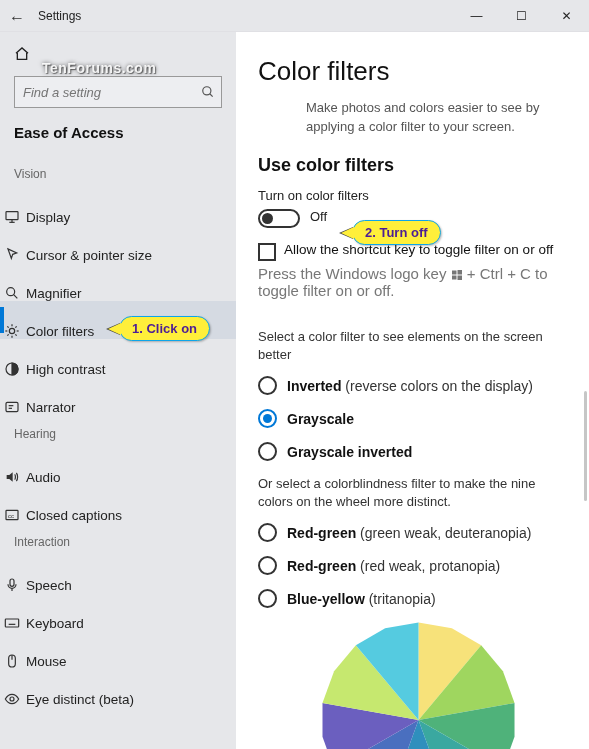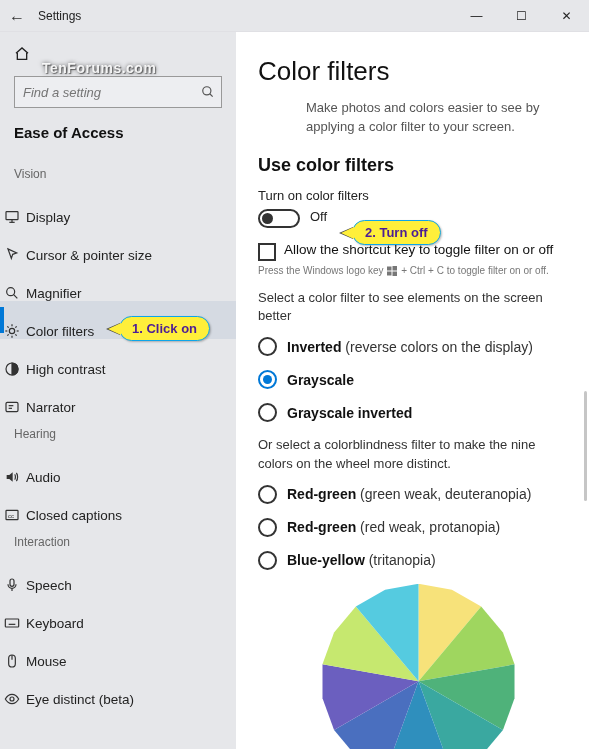--- a/index.html
+++ b/index.html
@@ -60,7 +60,7 @@
   .checkbox-row { display:flex; align-items:flex-start; gap:8px; margin-bottom:2px; }
   .checkbox { width:18px; height:18px; border:2px solid #333; background:#fff; flex-shrink:0; cursor:pointer; margin-top:1px; }
   .cb-label { font-size: 13.5px; color:#111; }
-  .hint { font-size: 10px; color:#777; margin: 4px 0 12px 0; }
+  .hint { font-size: 15px; color:#777; margin: 4px 0 29px 0; }
   .hint .winkey {
     display:inline-flex; align-items:center; font-size:11px; vertical-align:middle;
   }

